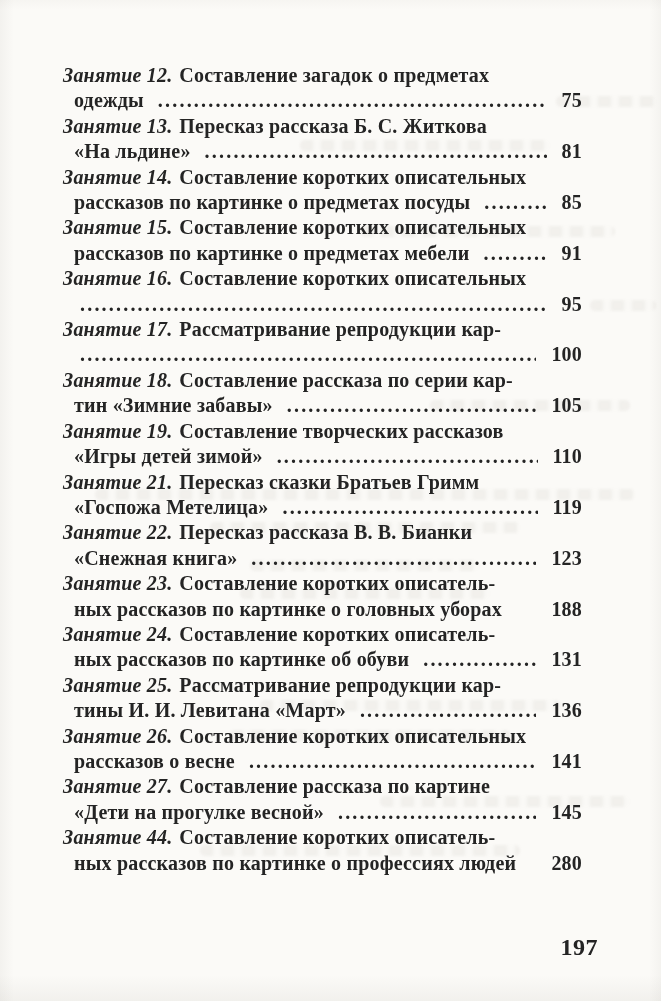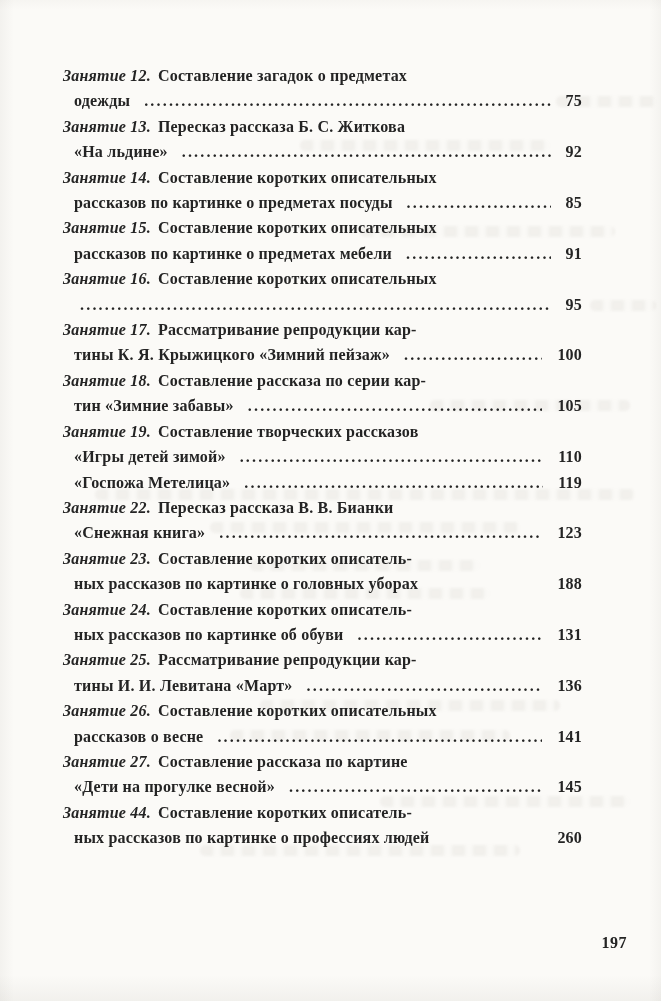--- a/index.html
+++ b/index.html
@@ -45,7 +45,7 @@
     width: 519px;
   }
   .entry {
-    font-size: 16px;
+    font-size: 20px;
     line-height: 25.4px;
     font-weight: 700;
     letter-spacing: 0.2px;

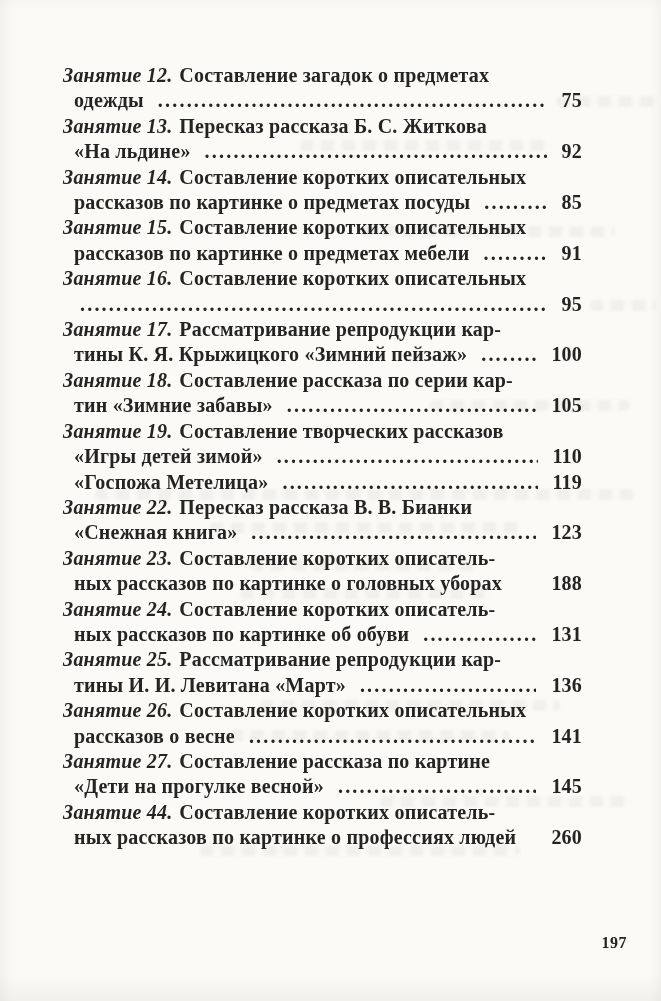--- a/index.html
+++ b/index.html
@@ -130,7 +130,7 @@
     <div class="line2">
       <span class="cont">«На льдине»</span>
       <span class="leader"></span>
-      <span class="pg">92</span>
+      <span class="pg">81</span>
     </div>
   </div>
 

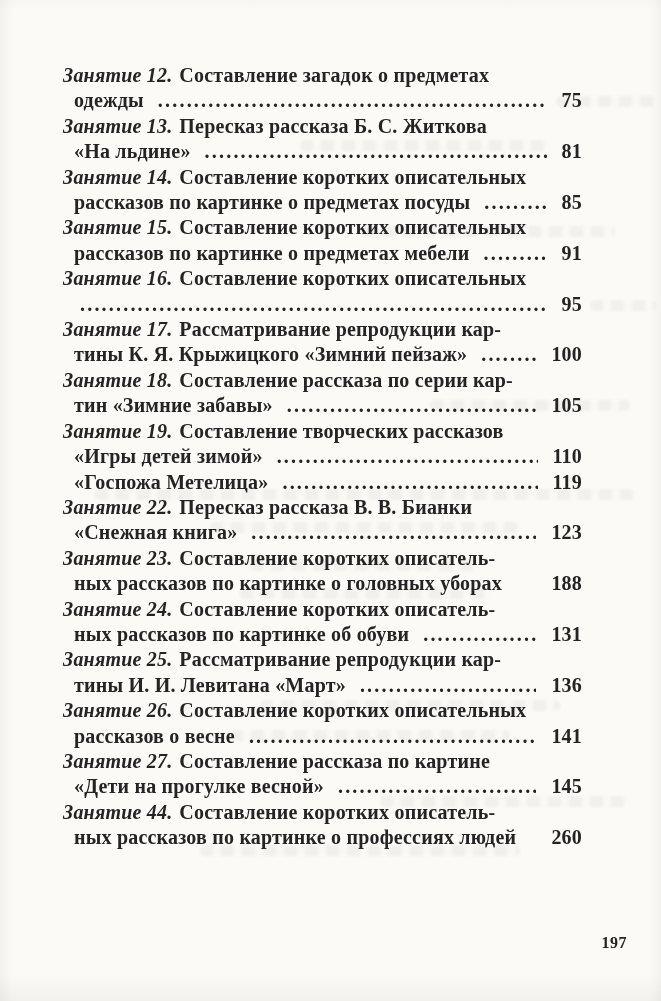--- a/index.html
+++ b/index.html
@@ -171,7 +171,6 @@
       <span class="lesson-label">Занятие 17.</span><span class="title">Рассматривание репродукции кар-</span>
     </div>
     <div class="line2">
-      <span class="cont">тины К. Я. Крыжицкого «Зимний пейзаж»</span>
       <span class="leader"></span>
       <span class="pg">100</span>
     </div>

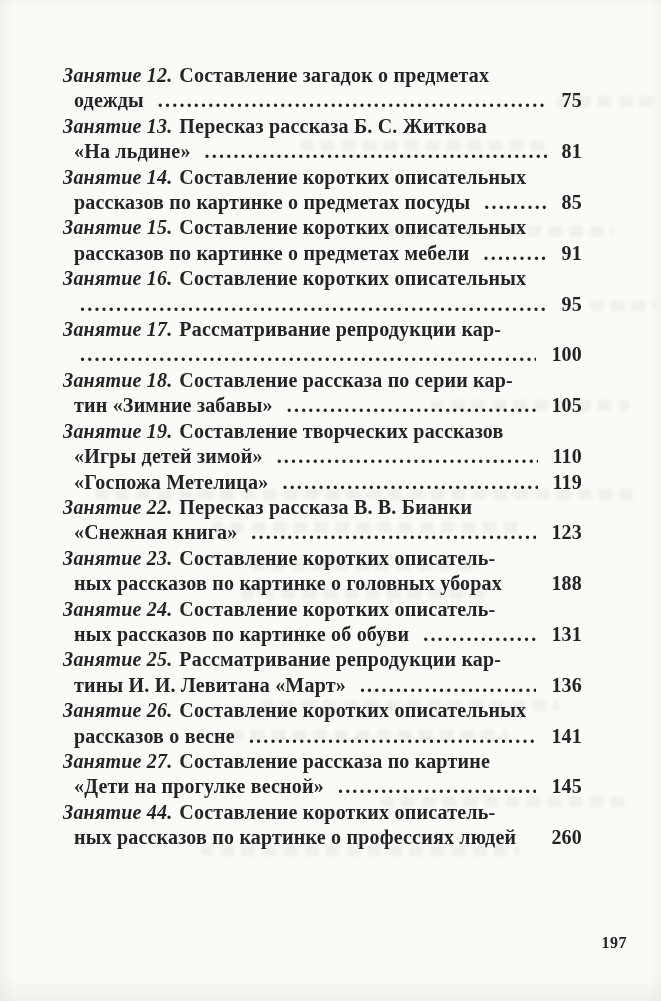--- a/index.html
+++ b/index.html
@@ -200,6 +200,9 @@
 
 
   <div class="entry">
+    <div class="line1">
+      <span class="lesson-label">Занятие 21.</span><span class="title">Пересказ сказки Братьев Гримм</span>
+    </div>
     <div class="line2">
       <span class="cont">«Госпожа Метелица»</span>
       <span class="leader"></span>

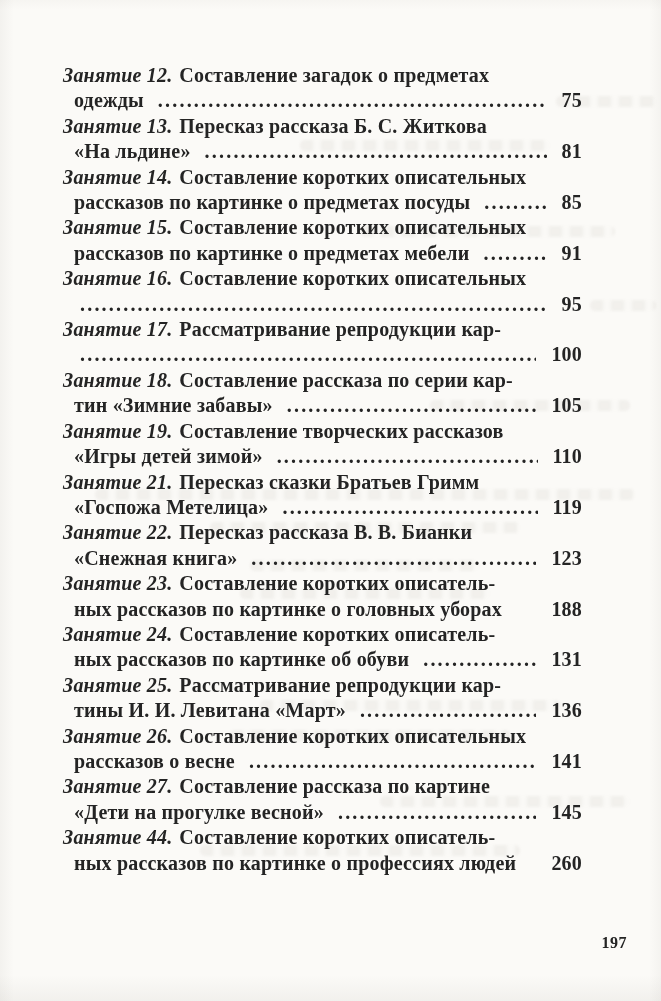--- a/index.html
+++ b/index.html
@@ -283,7 +283,7 @@
     <div class="line2">
       <span class="cont">ных рассказов по картинке о профессиях людей</span>
       <span class="leader nodots"></span>
-      <span class="pg">260</span>
+      <span class="pg">280</span>
     </div>
   </div>
 </div>

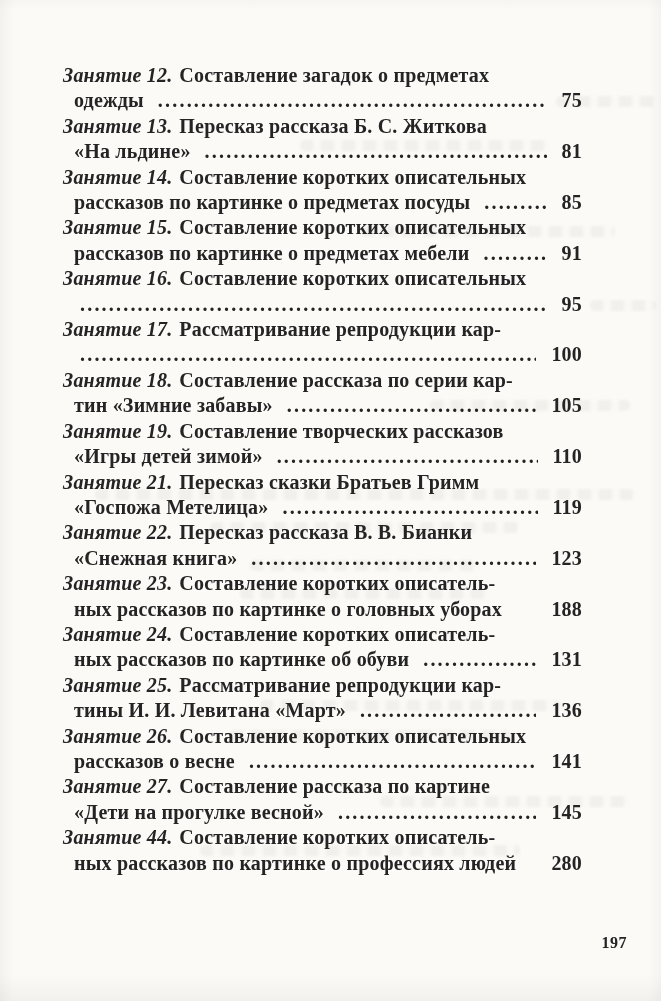--- a/index.html
+++ b/index.html
@@ -86,8 +86,8 @@
   .folio {
     position: absolute;
     top: 934px;
-    right: 34px;
-    font-size: 16px;
+    right: 63px;
+    font-size: 24px;
     font-weight: 700;
     letter-spacing: 0.5px;
   }

